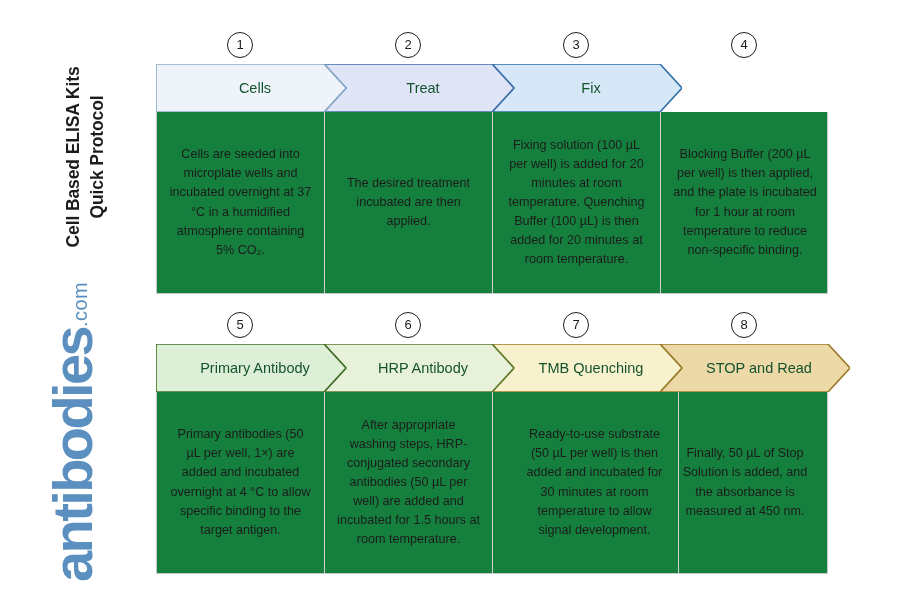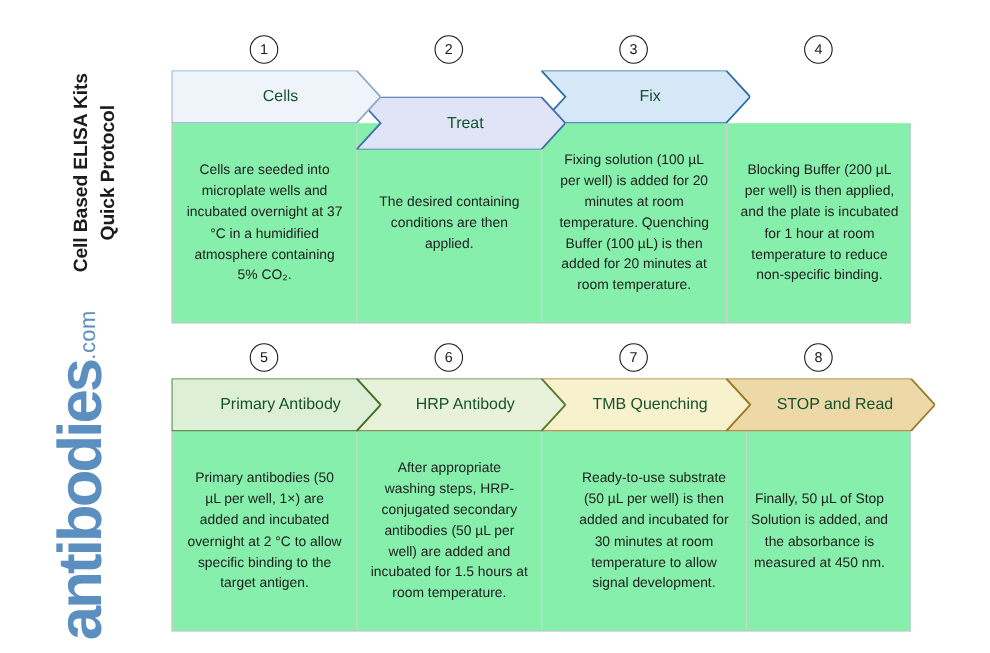--- a/index.html
+++ b/index.html
@@ -197,7 +197,7 @@
         </span>
         <span class="chev-label">Cells</span>
       </div>
-      <div class="chevron" style="left: 168px; width: 190px; z-index: 9; margin-top: 24px;">
+      <div class="chevron" style="left: 168px; width: 190px; z-index: 9;">
         <span class="chev-shape">
           <svg viewBox="0 0 190 48" preserveAspectRatio="none">
             <polygon points="0,0 168,0 190,24 168,48 0,48 22,24" fill="#dfe4f7" stroke="#3f6ea8" stroke-width="1.6" stroke-linejoin="miter"></polygon>

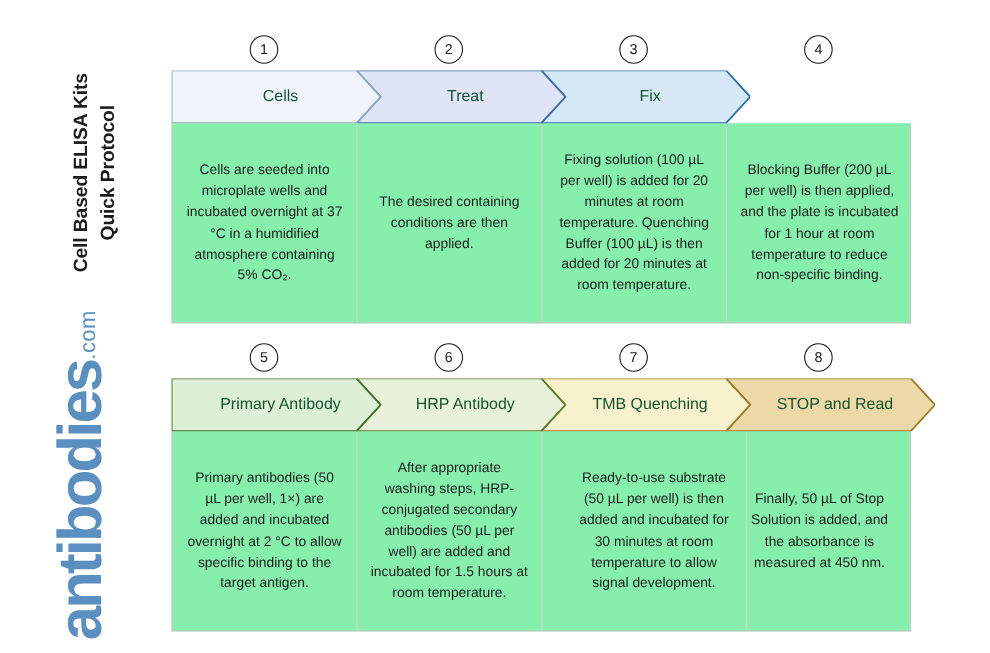--- a/index.html
+++ b/index.html
@@ -141,7 +141,7 @@
     position: relative;
     width: 672px;
     height: 182px;
-    background: #86efac;
+    background: #15803d;
     border: 1px solid #c8c8c8;
     border-top: none;
   }

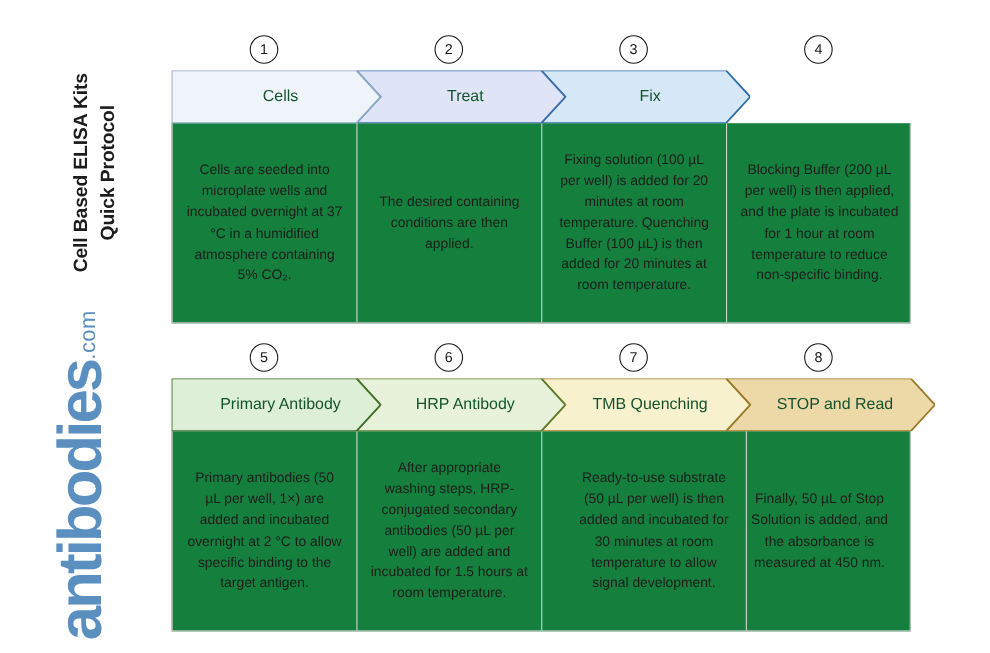--- a/index.html
+++ b/index.html
@@ -219,7 +219,7 @@
         <p>Cells are seeded into microplate wells and incubated overnight at 37 °C in a humidified atmosphere containing 5% CO₂.</p>
       </div>
       <div class="body-cell" style="left: 168px; width: 168px;">
-        <p>The desired containing conditions are then applied.</p>
+        <p>The desired treatment incubated are then applied.</p>
       </div>
       <div class="body-cell" style="left: 336px; width: 168px;">
         <p>Fixing solution (100 µL per well) is added for 20 minutes at room temperature. Quenching Buffer (100 µL) is then added for 20 minutes at room temperature.</p>

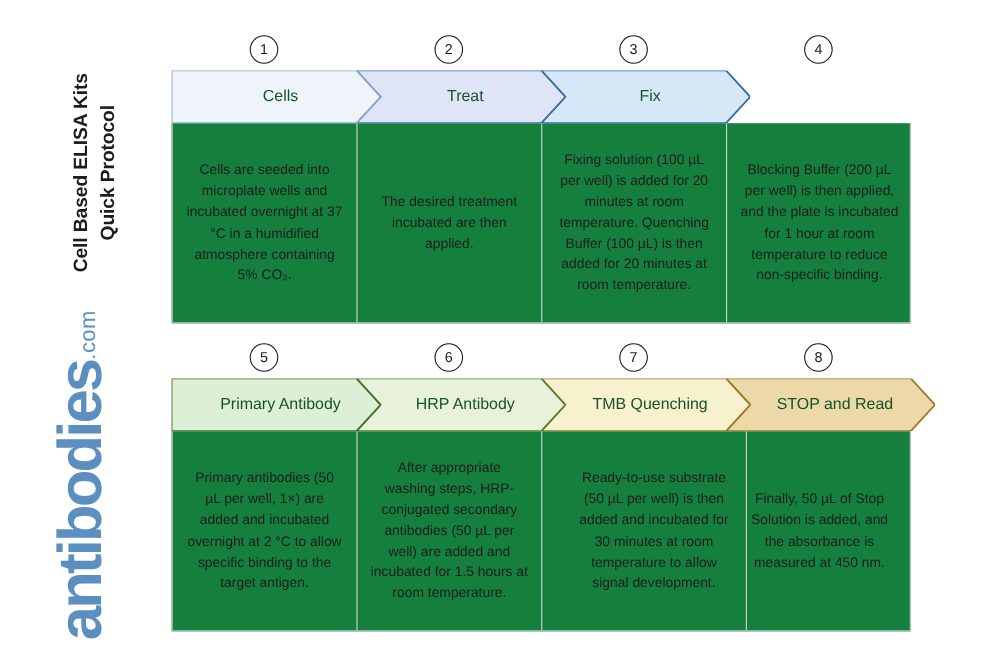--- a/index.html
+++ b/index.html
@@ -273,7 +273,7 @@
     </div>
   <div class="body-band">
       <div class="body-cell" style="left: 0px; width: 168px;">
-        <p>Primary antibodies (50 µL per well, 1×) are added and incubated overnight at 2 °C to allow specific binding to the target antigen.</p>
+        <p>Primary antibodies (50 µL per well, 1×) are added and incubated overnight at 4 °C to allow specific binding to the target antigen.</p>
       </div>
       <div class="body-cell" style="left: 168px; width: 168px;">
         <p>After appropriate washing steps, HRP-conjugated secondary antibodies (50 µL per well) are added and incubated for 1.5 hours at room temperature.</p>

